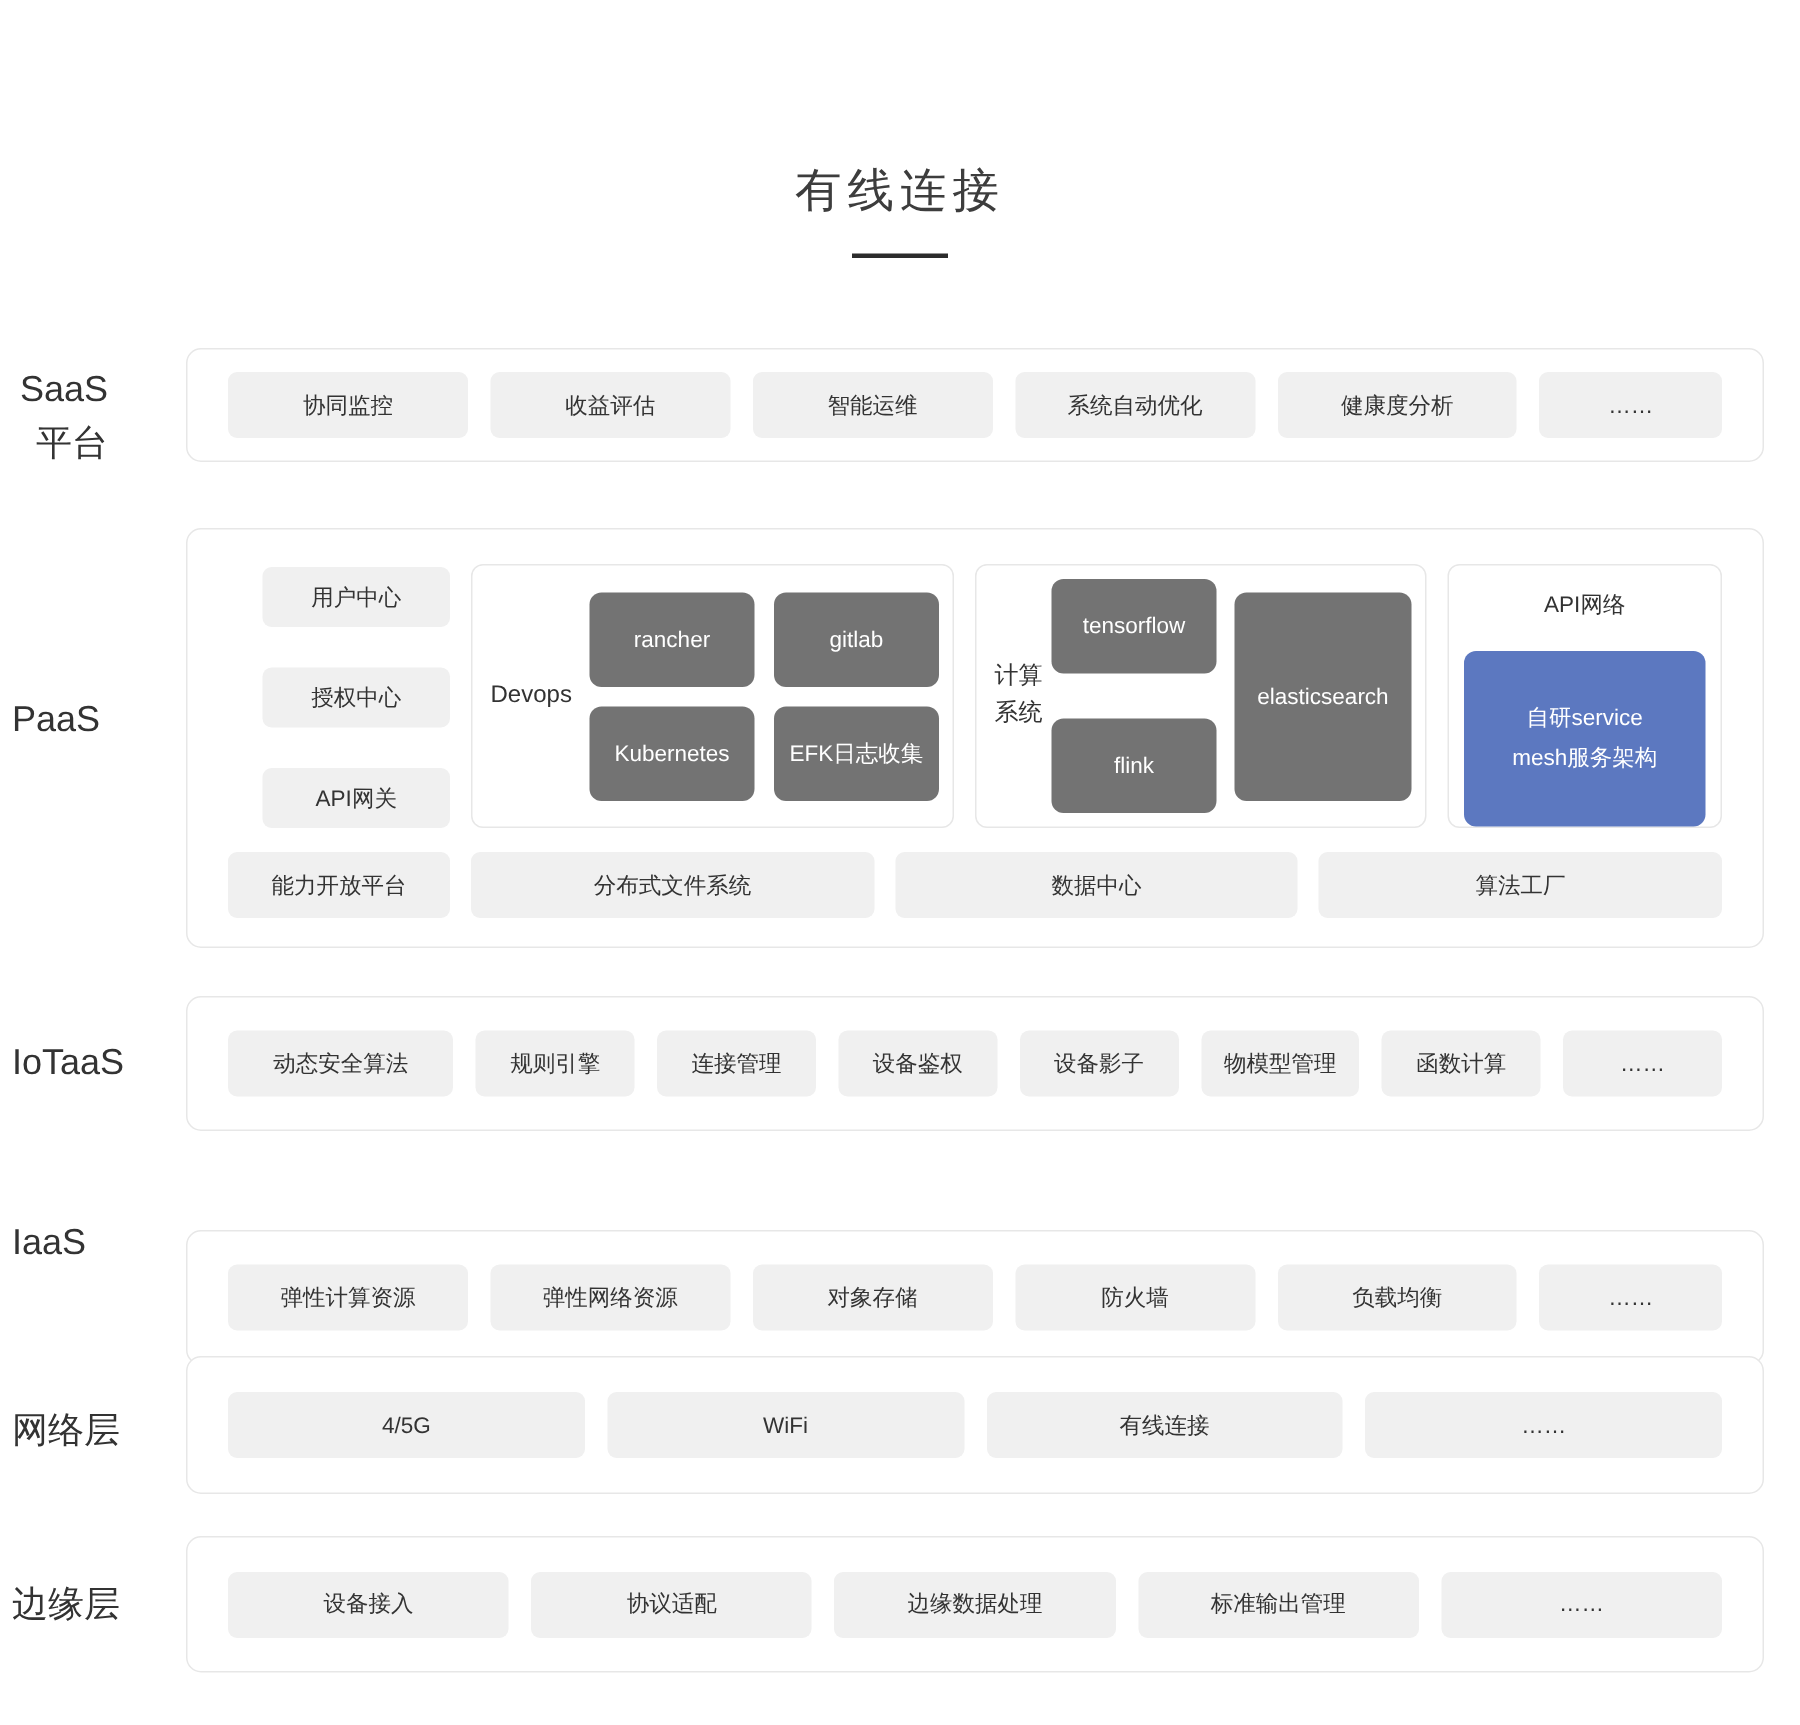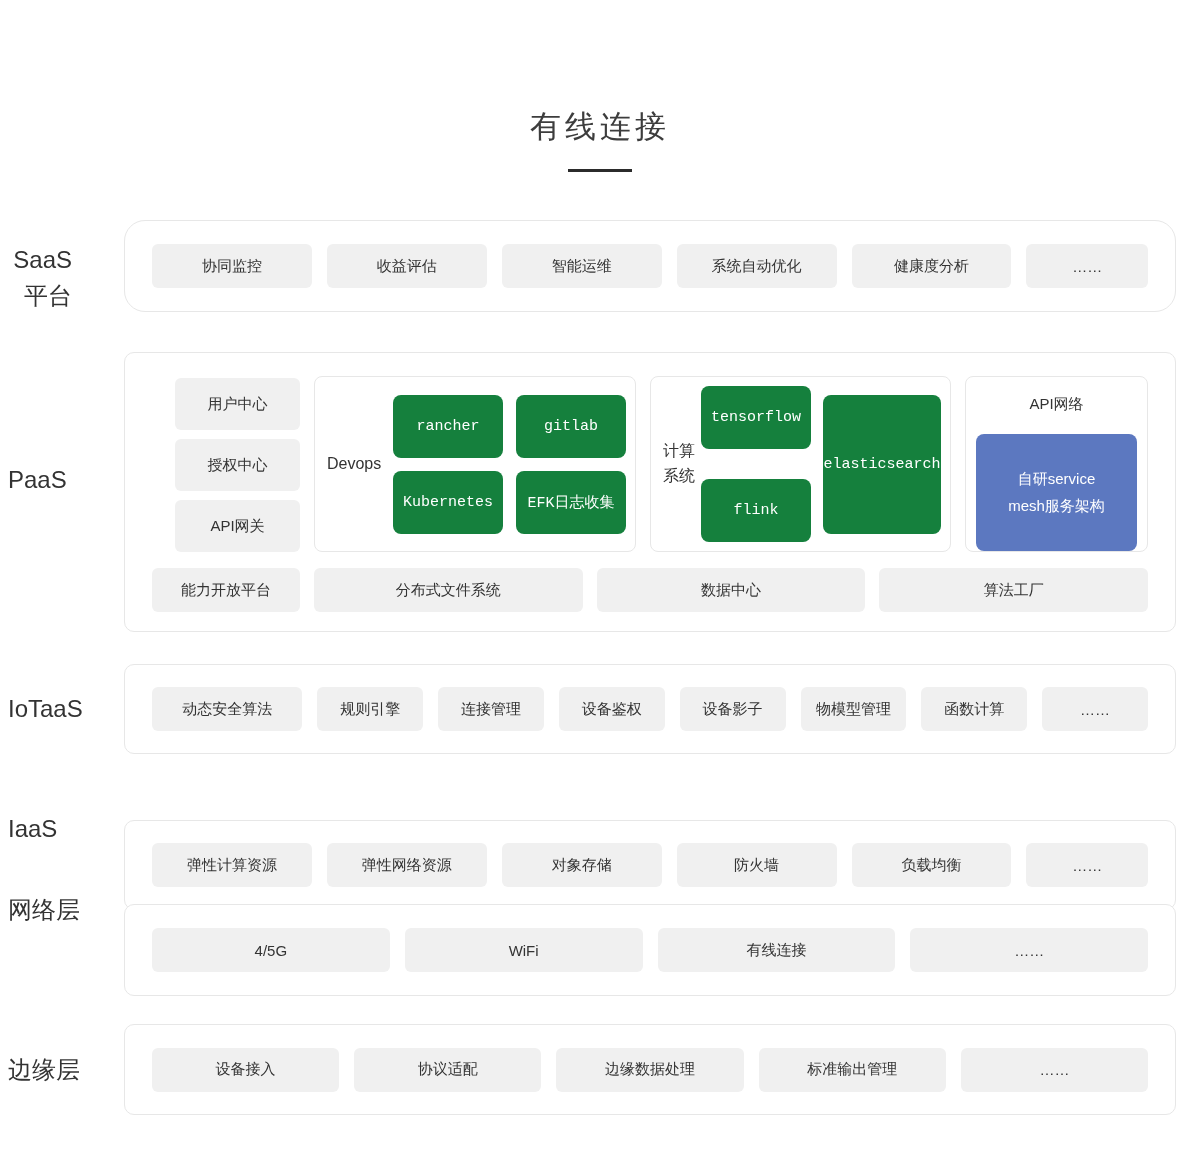--- a/index.html
+++ b/index.html
@@ -30,7 +30,7 @@
     background:#fff;border:1px solid #e7e7e7;border-radius:10px;
   }
   .row-flex{display:flex;align-items:center;gap:15px;padding:0 27px;}
-  .row-saas{top:220px;height:92px;border-radius:21px;}
+  .row-saas{top:232px;height:76px;}
   .row-paas{top:352px;height:280px;padding:23px 27px 21px;}
   .row-iotaas{top:664px;height:90px;}
   .row-iaas{top:820px;height:90px;}

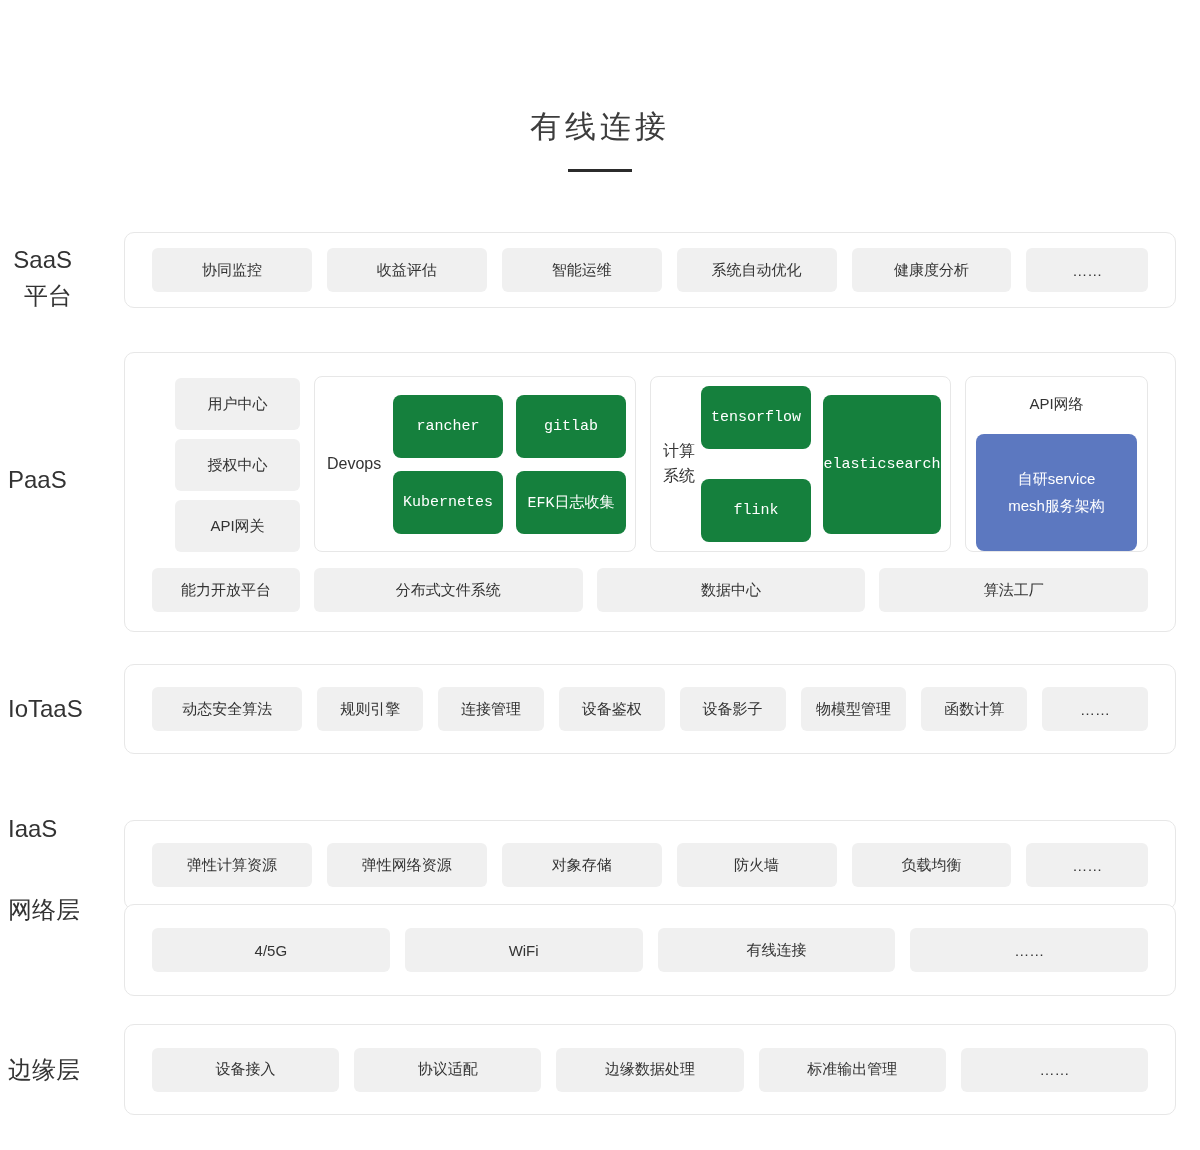--- a/index.html
+++ b/index.html
@@ -48,7 +48,7 @@
   
   .paas-top{display:flex;gap:14px;height:176px;}
   .paas-col1{width:148px;flex:none;display:flex;flex-direction:column;justify-content:space-between;padding:2px 0 0;}
-  .paas-col1 .tile{flex:none;height:52px;margin-left:23px;}
+  .paas-col1 .tile{flex:none;height:40px;margin-left:23px;}
   .subbox{
     box-sizing:border-box;border:1px solid #e7e7e7;border-radius:8px;background:#fff;
     display:flex;align-items:center;

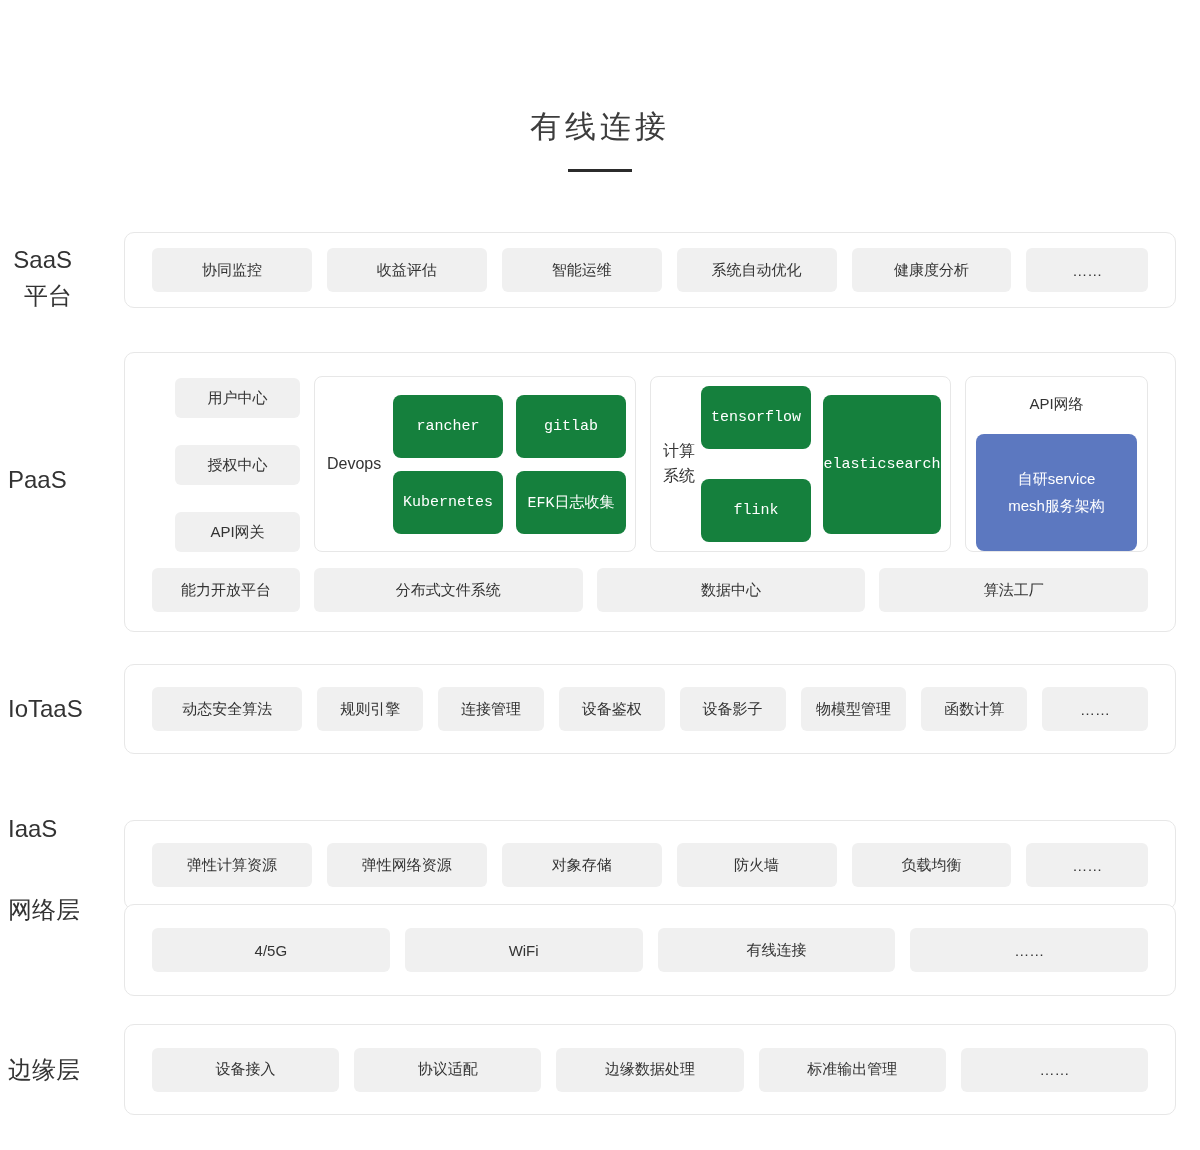--- a/index.html
+++ b/index.html
@@ -61,8 +61,8 @@
     grid-template-columns:110px 110px;gap:13px 13px;align-content:center;
   }
   .blue-block{
-    background:#15803d;color:#fff;border-radius:8px;height:63px;
-    display:flex;align-items:center;justify-content:center;font-size:15px;white-space:nowrap;font-family:Liberation Mono, monospace;
+    background:#737373;color:#fff;border-radius:8px;height:63px;
+    display:flex;align-items:center;justify-content:center;font-size:15px;white-space:nowrap;
   }
   .compute-grid{margin-left:auto;margin-right:9px;display:flex;gap:12px;align-items:center;}
   .compute-left{display:flex;flex-direction:column;gap:30px;}

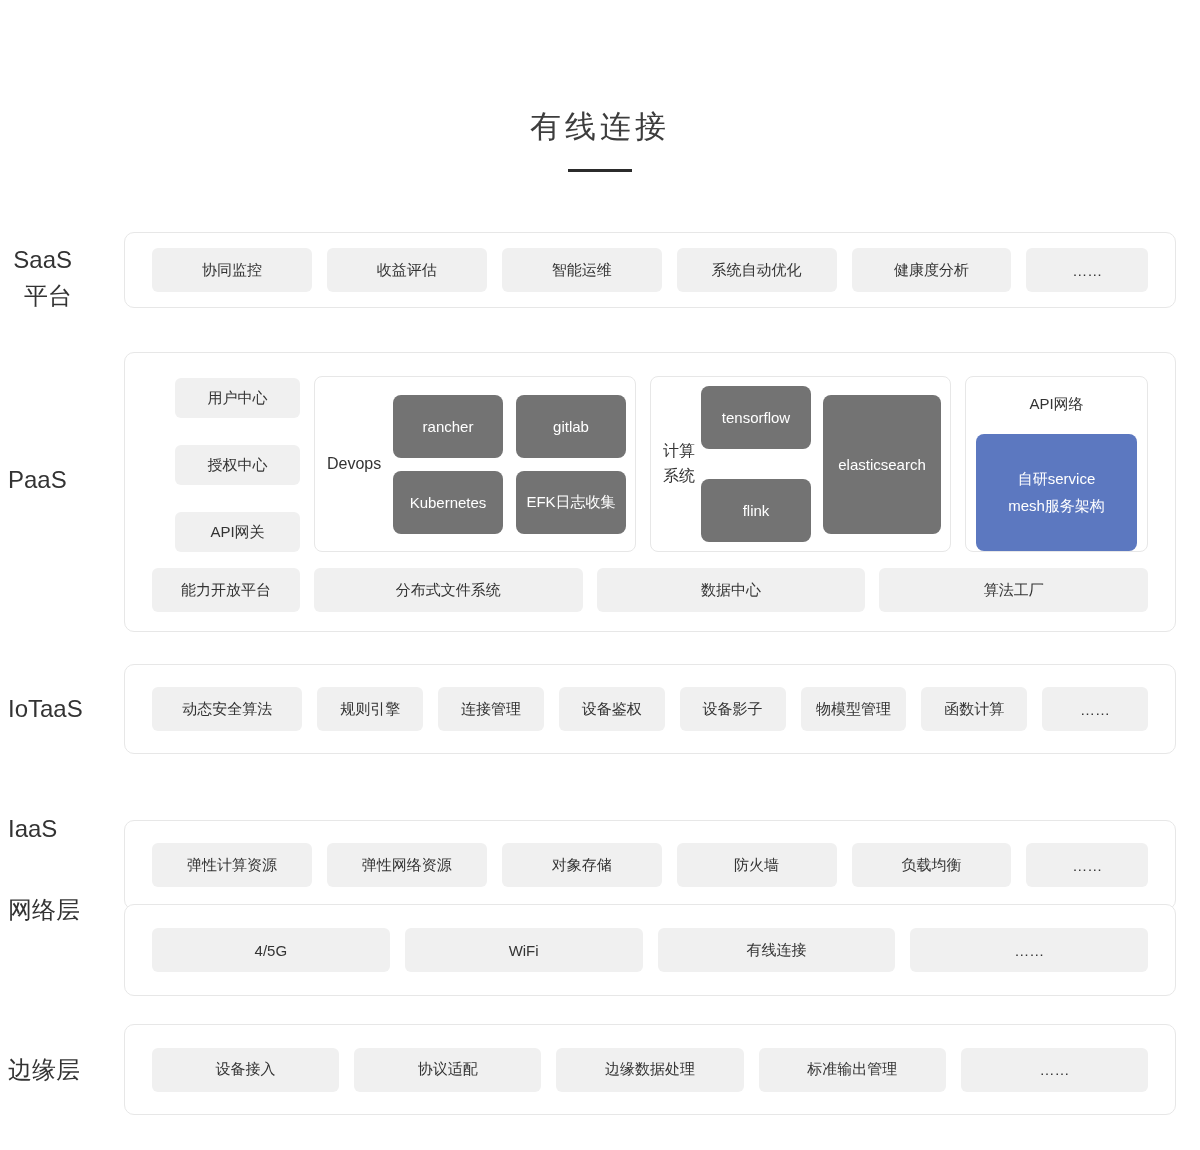--- a/index.html
+++ b/index.html
@@ -22,7 +22,7 @@
   .label-paas{top:340px;height:280px;}
   .label-iotaas{top:664px;height:90px;}
   .label-iaas{top:784px;height:90px;}
-  .label-network{top:864px;height:92px;}
+  .label-network{top:908px;height:92px;}
   .label-edge{top:1024px;height:91px;}
 
   .row{

